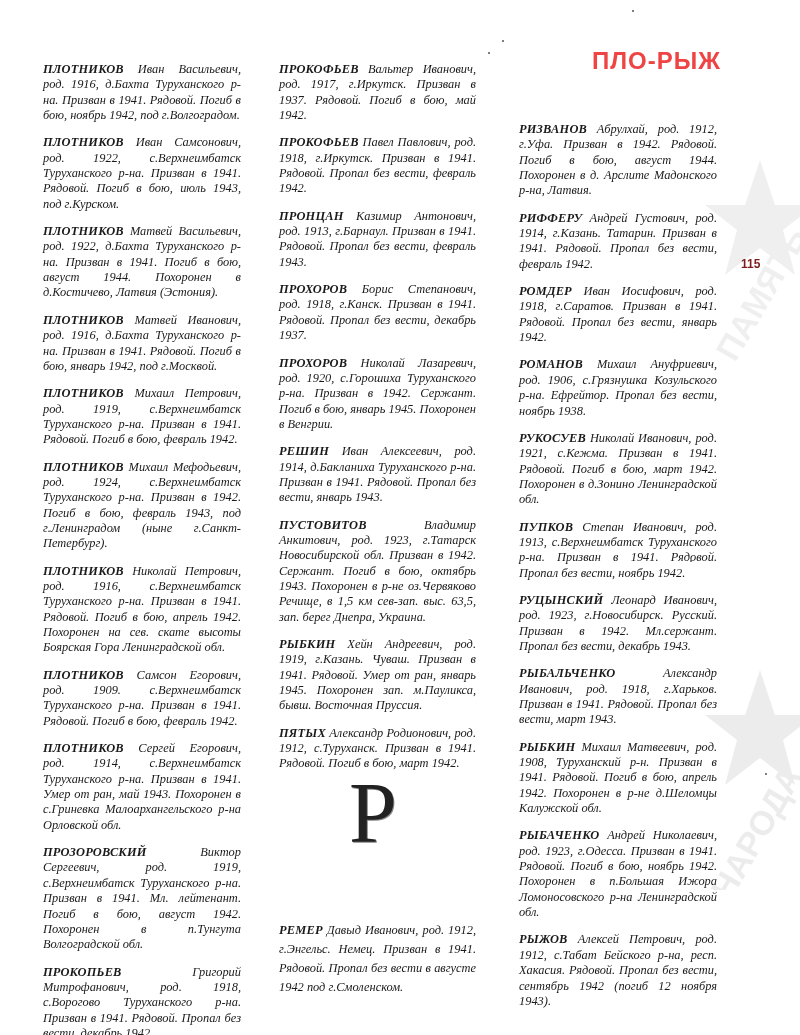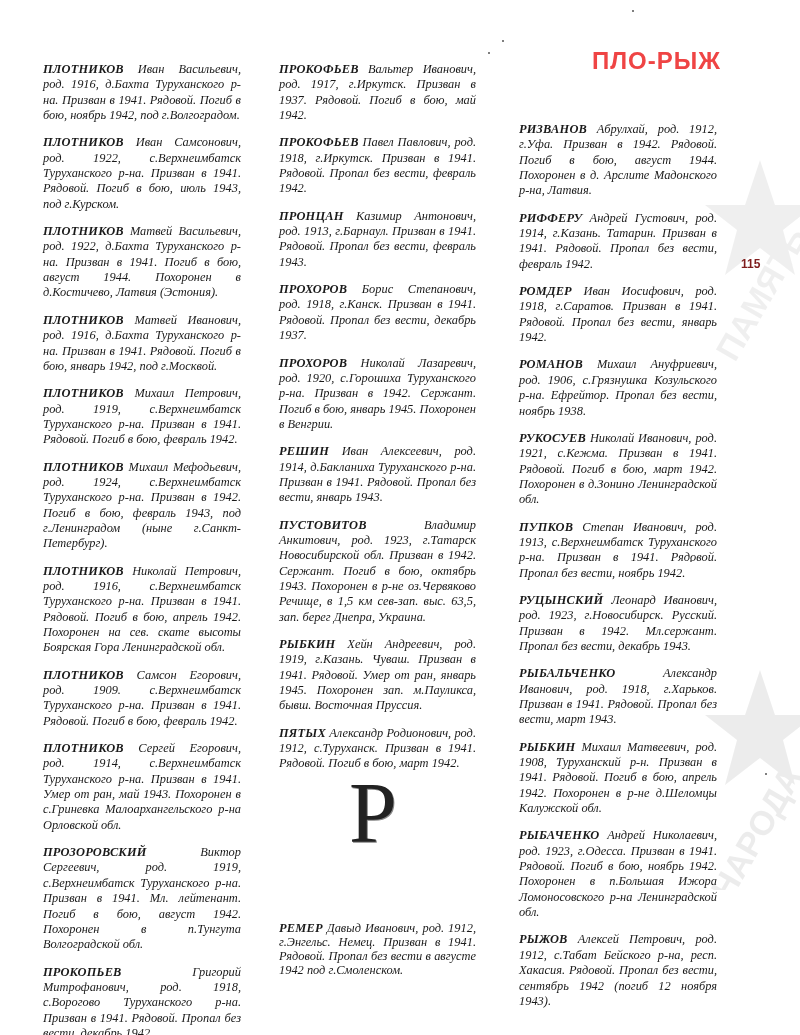--- a/index.html
+++ b/index.html
@@ -19,7 +19,7 @@
   .section-letter { position: absolute; left: 349px; top: 770px; font-family: "Liberation Serif", "DejaVu Serif", serif;
                     font-size: 86px; line-height: 86px; color: #222; font-weight: normal;
                     text-shadow: 1px 1px 0 #888; }
-  .col-mid-bottom { position: absolute; left: 267px; top: 909px; width: 221px; font-size: 12.4px; line-height: 14px; text-align: justify; }
+  .col-mid-bottom { position: absolute; left: 267px; top: 909px; width: 221px; font-size: 12.4px; line-height: 19px; text-align: justify; }
   .watermark { position: absolute; right: -20px; top: 150px; width: 120px; height: 230px; opacity: 0.06;
                pointer-events: none; }
   .watermark2 { position: absolute; right: -20px; top: 660px; width: 120px; height: 230px; opacity: 0.07; pointer-events: none; }

